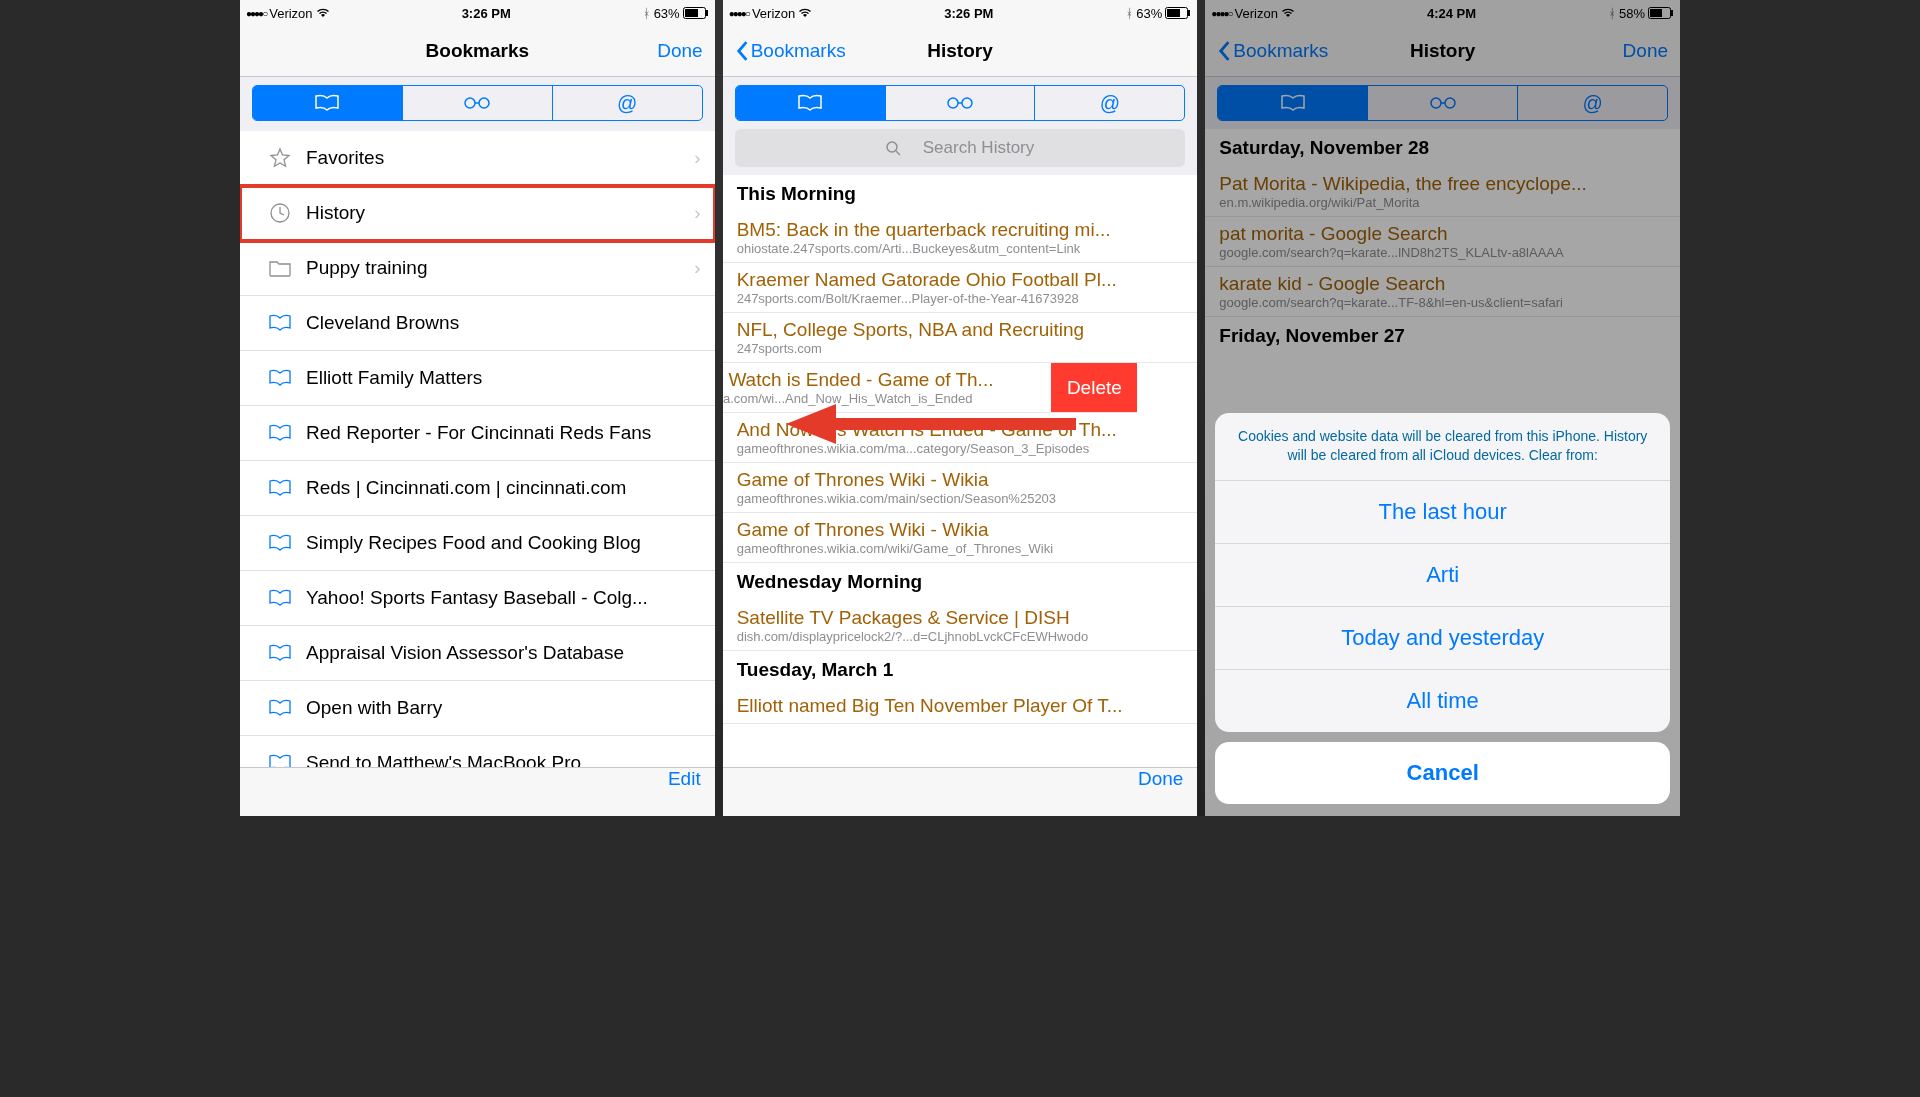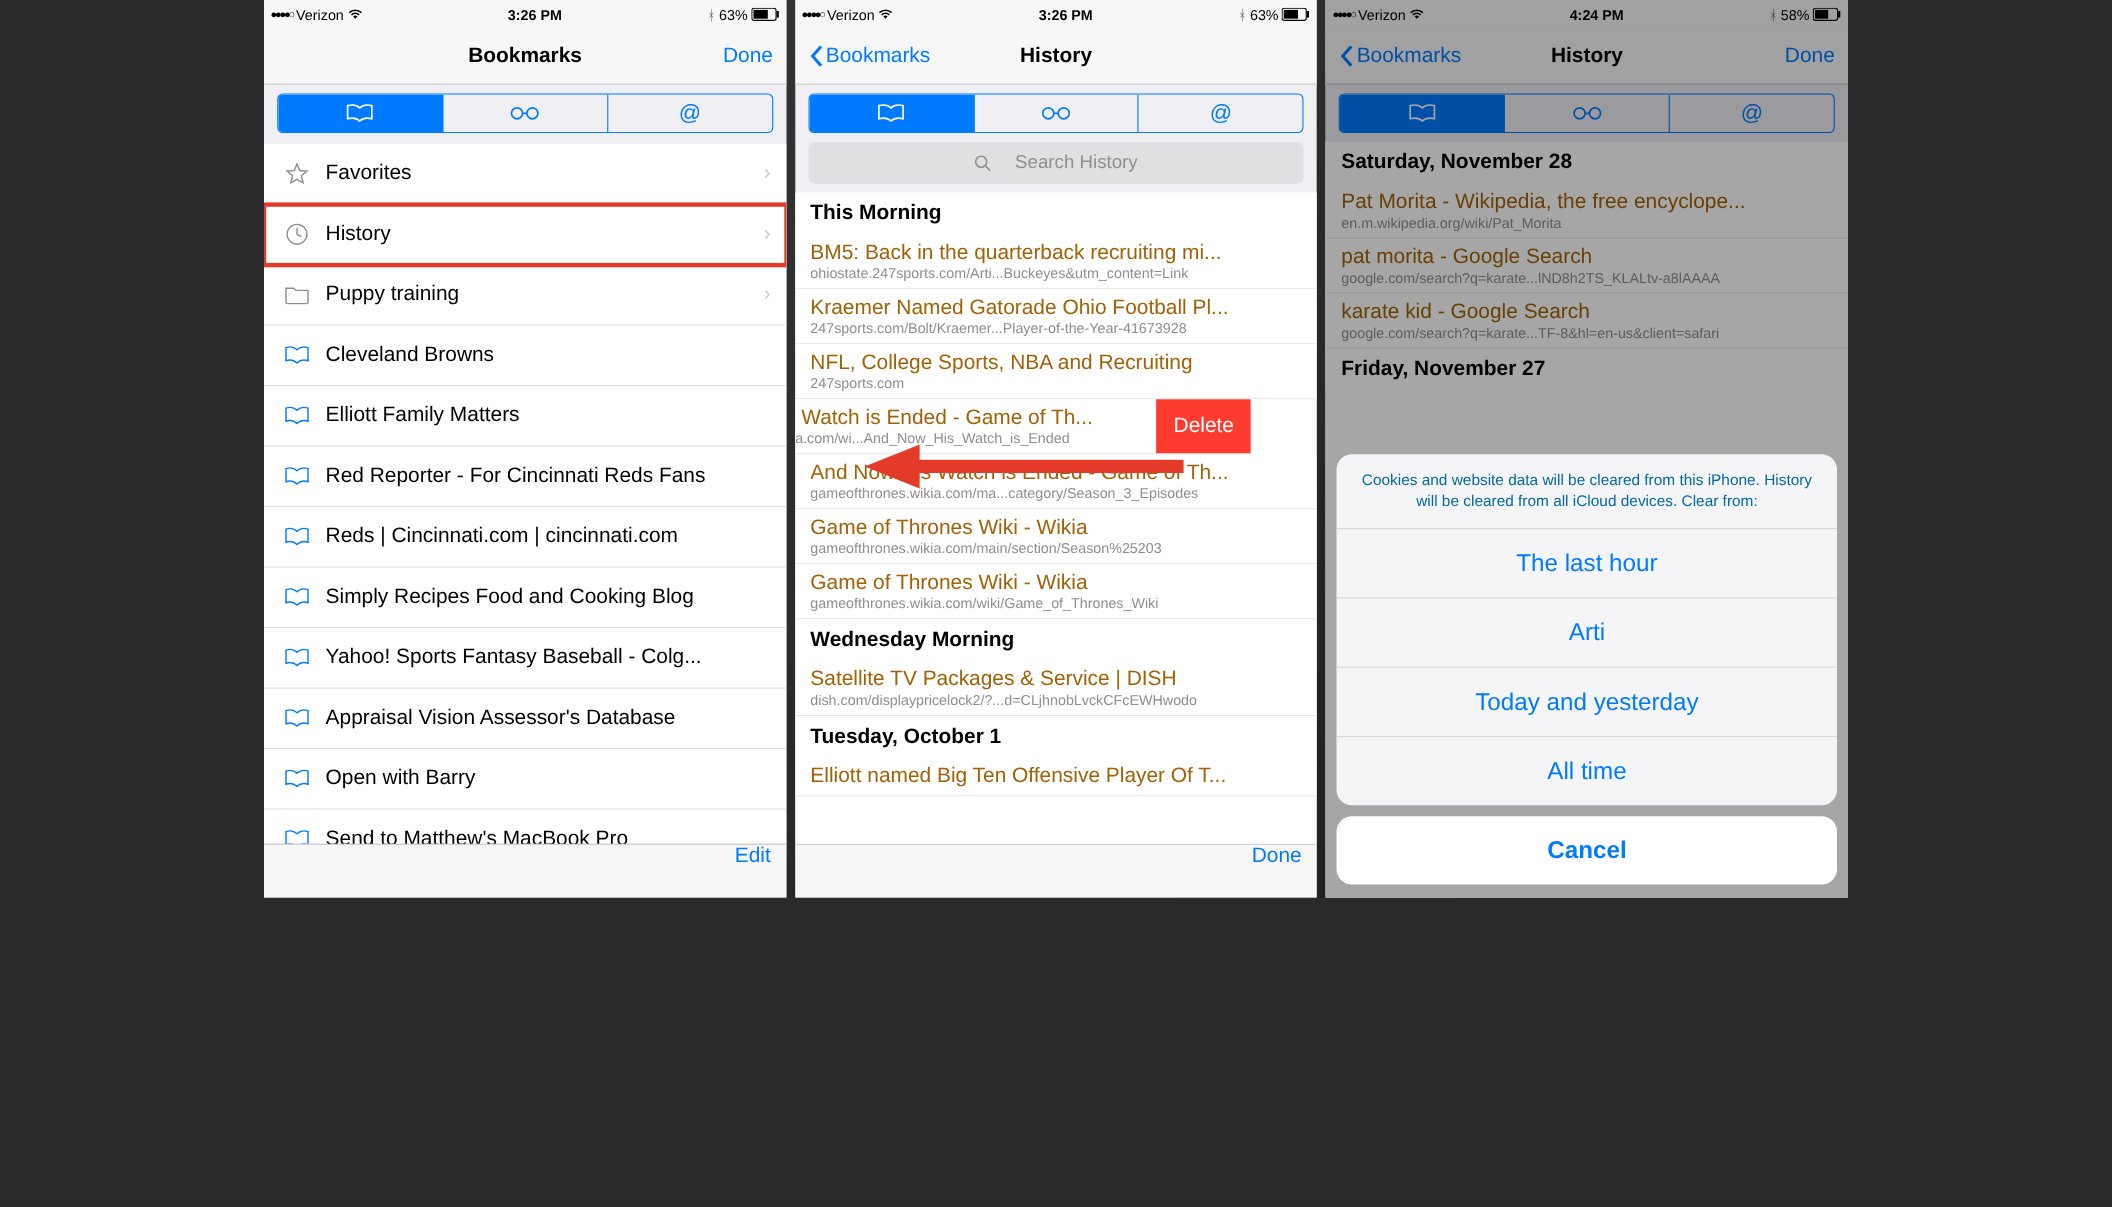--- a/index.html
+++ b/index.html
@@ -20,7 +20,7 @@
 .segctrl .seg:last-child{border-right:none;}
 .segctrl .seg.active{background:#007aff;color:#fff;}
 .list{flex:1;overflow:hidden;background:#fff;margin-top:10px;}
-.row{display:flex;align-items:center;height:54px;padding:0 14px;border-bottom:1px solid #e0e0e3;font-size:19px;color:#000;position:relative;}
+.row{display:flex;align-items:center;height:54px;padding:0 24px;border-bottom:1px solid #e0e0e3;font-size:19px;color:#000;position:relative;}
 .row .icon{width:32px;display:flex;align-items:center;justify-content:center;color:#7d7d82;margin-right:10px;}
 .row .icon.blue{color:#007aff;}
 .row .chev{position:absolute;right:14px;color:#c7c7cc;}

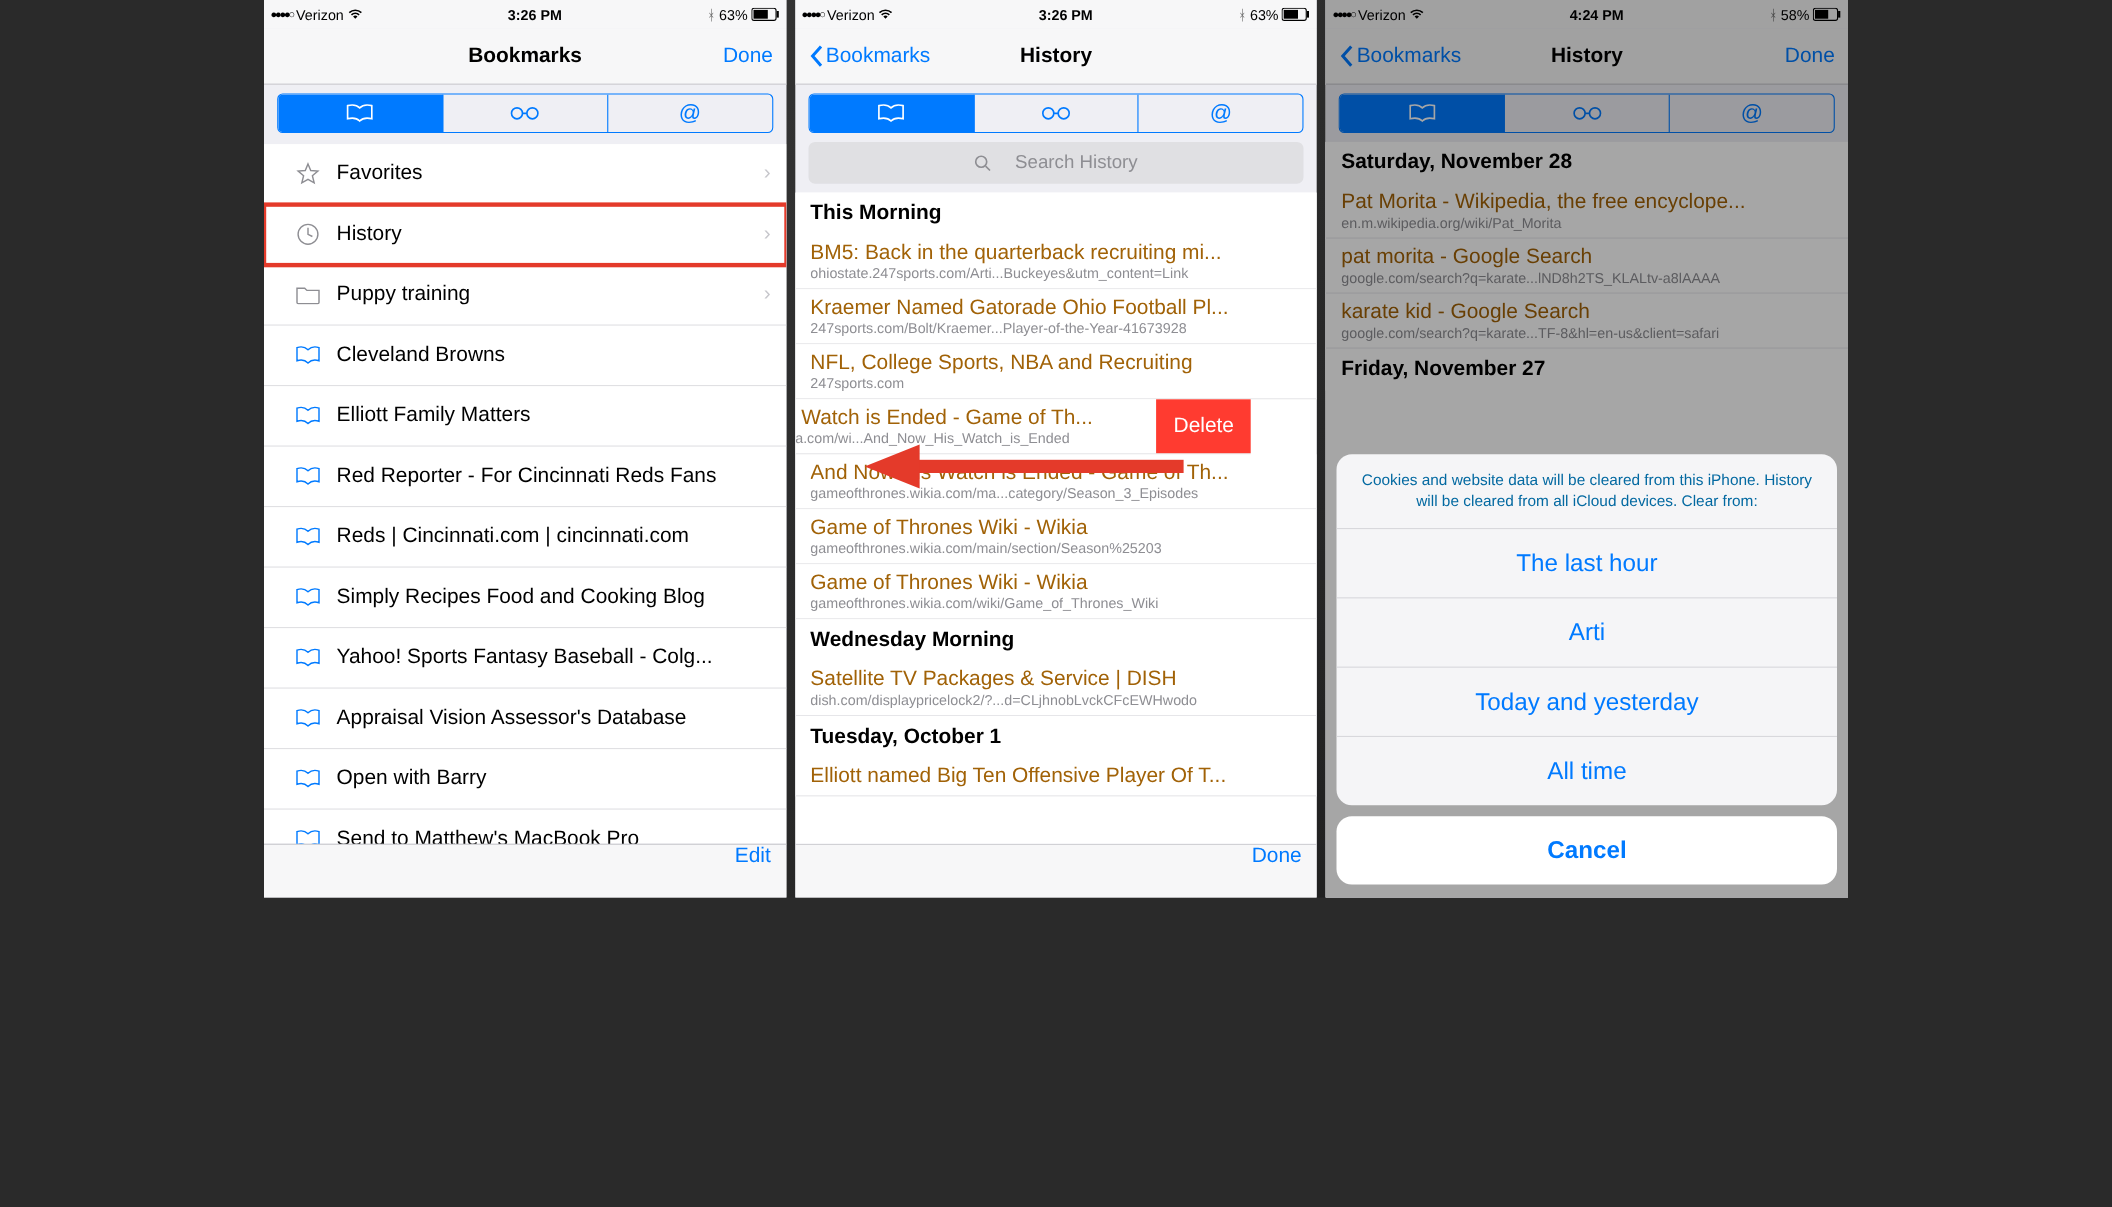--- a/index.html
+++ b/index.html
@@ -289,7 +289,7 @@
           <div class="hist-title">Satellite TV Packages &amp; Service | DISH</div>
           <div class="hist-url">dish.com/displaypricelock2/?...d=CLjhnobLvckCFcEWHwodo</div>
         </div>
-        <div class="section-hdr">Tuesday, October 1</div>
+        <div class="section-hdr">Tuesday, March 1</div>
         <div class="hist-row">
           <div class="hist-title">Elliott named Big Ten Offensive Player Of T...</div>
         </div>

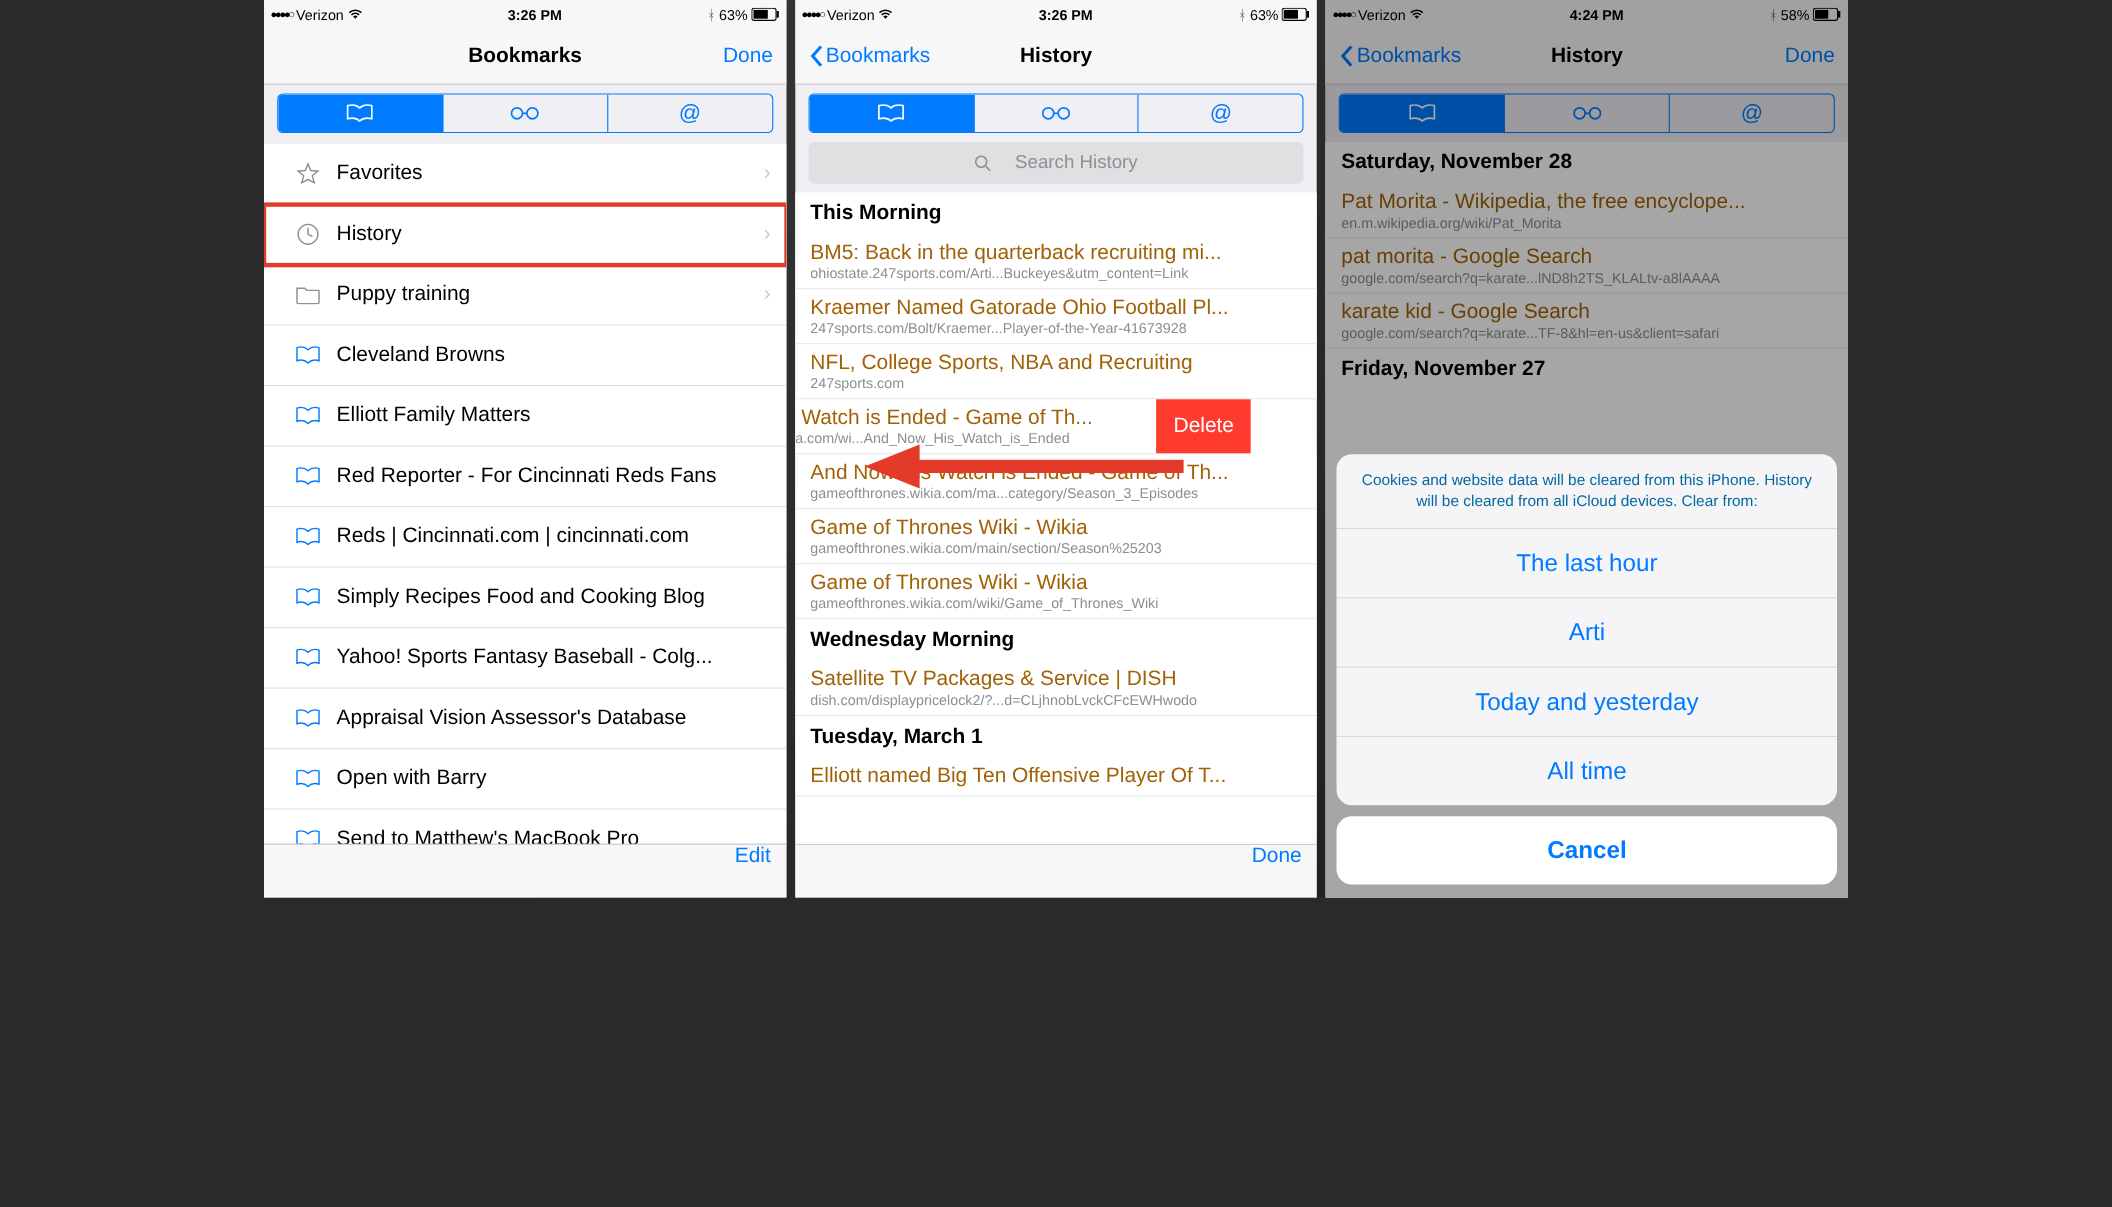--- a/index.html
+++ b/index.html
@@ -291,7 +291,7 @@
         </div>
         <div class="section-hdr">Tuesday, March 1</div>
         <div class="hist-row">
-          <div class="hist-title">Elliott named Big Ten Offensive Player Of T...</div>
+          <div class="hist-title">Elliott named Big Ten November Player Of T...</div>
         </div>
       </div>
   <div class="toolbar">

